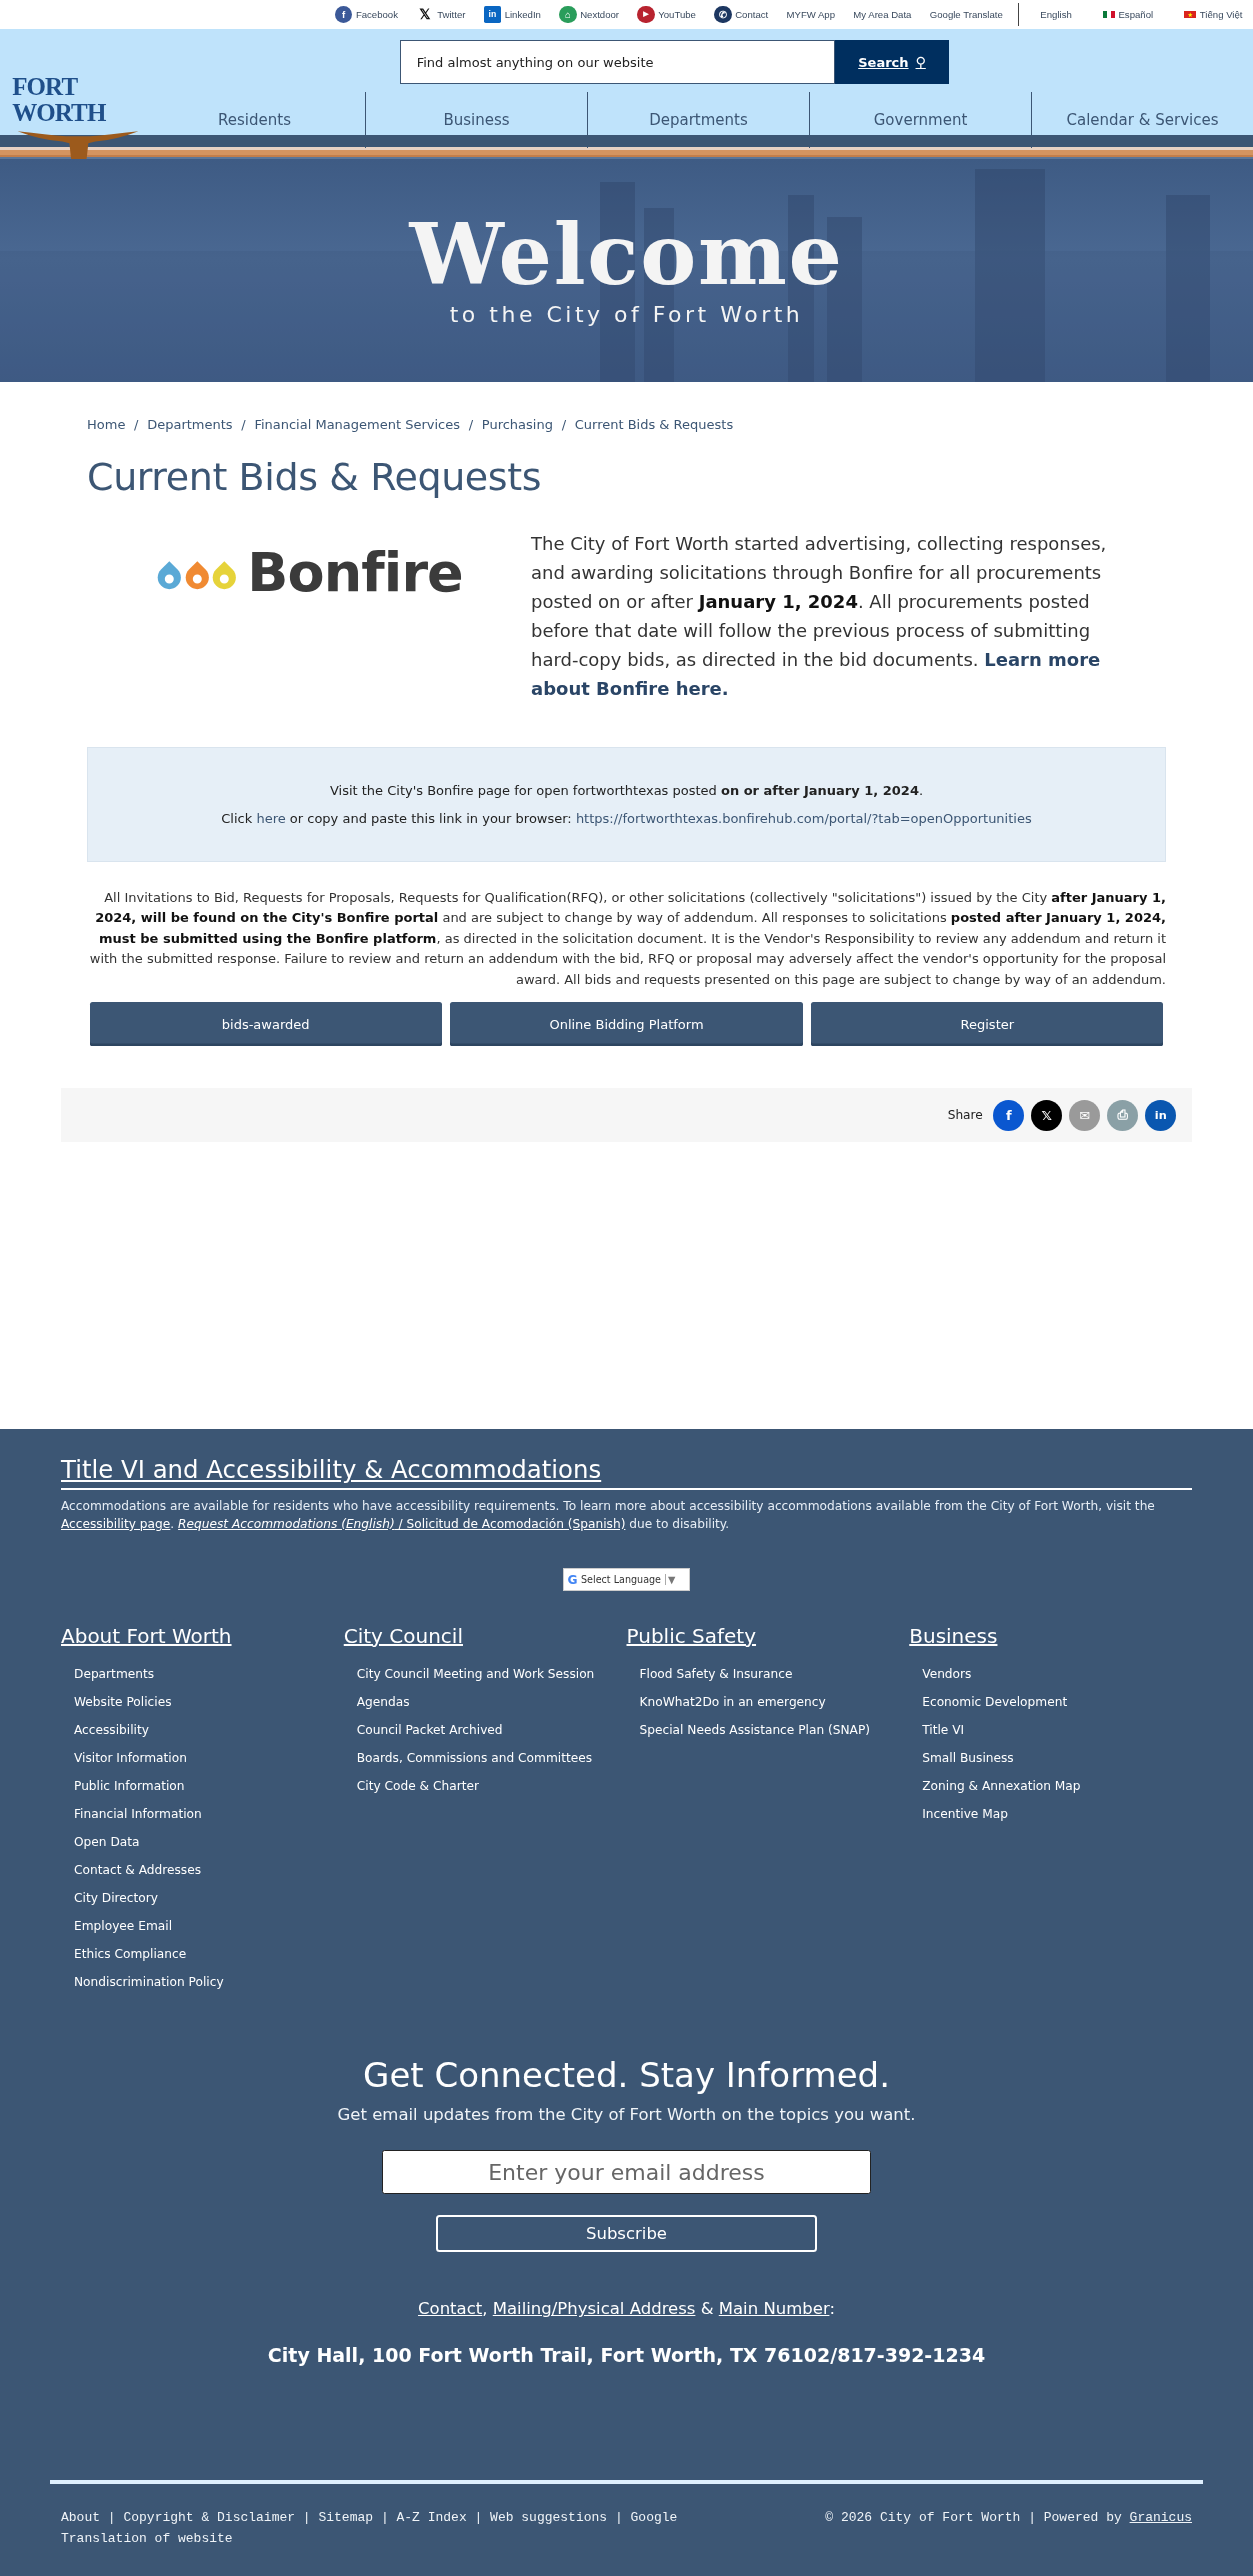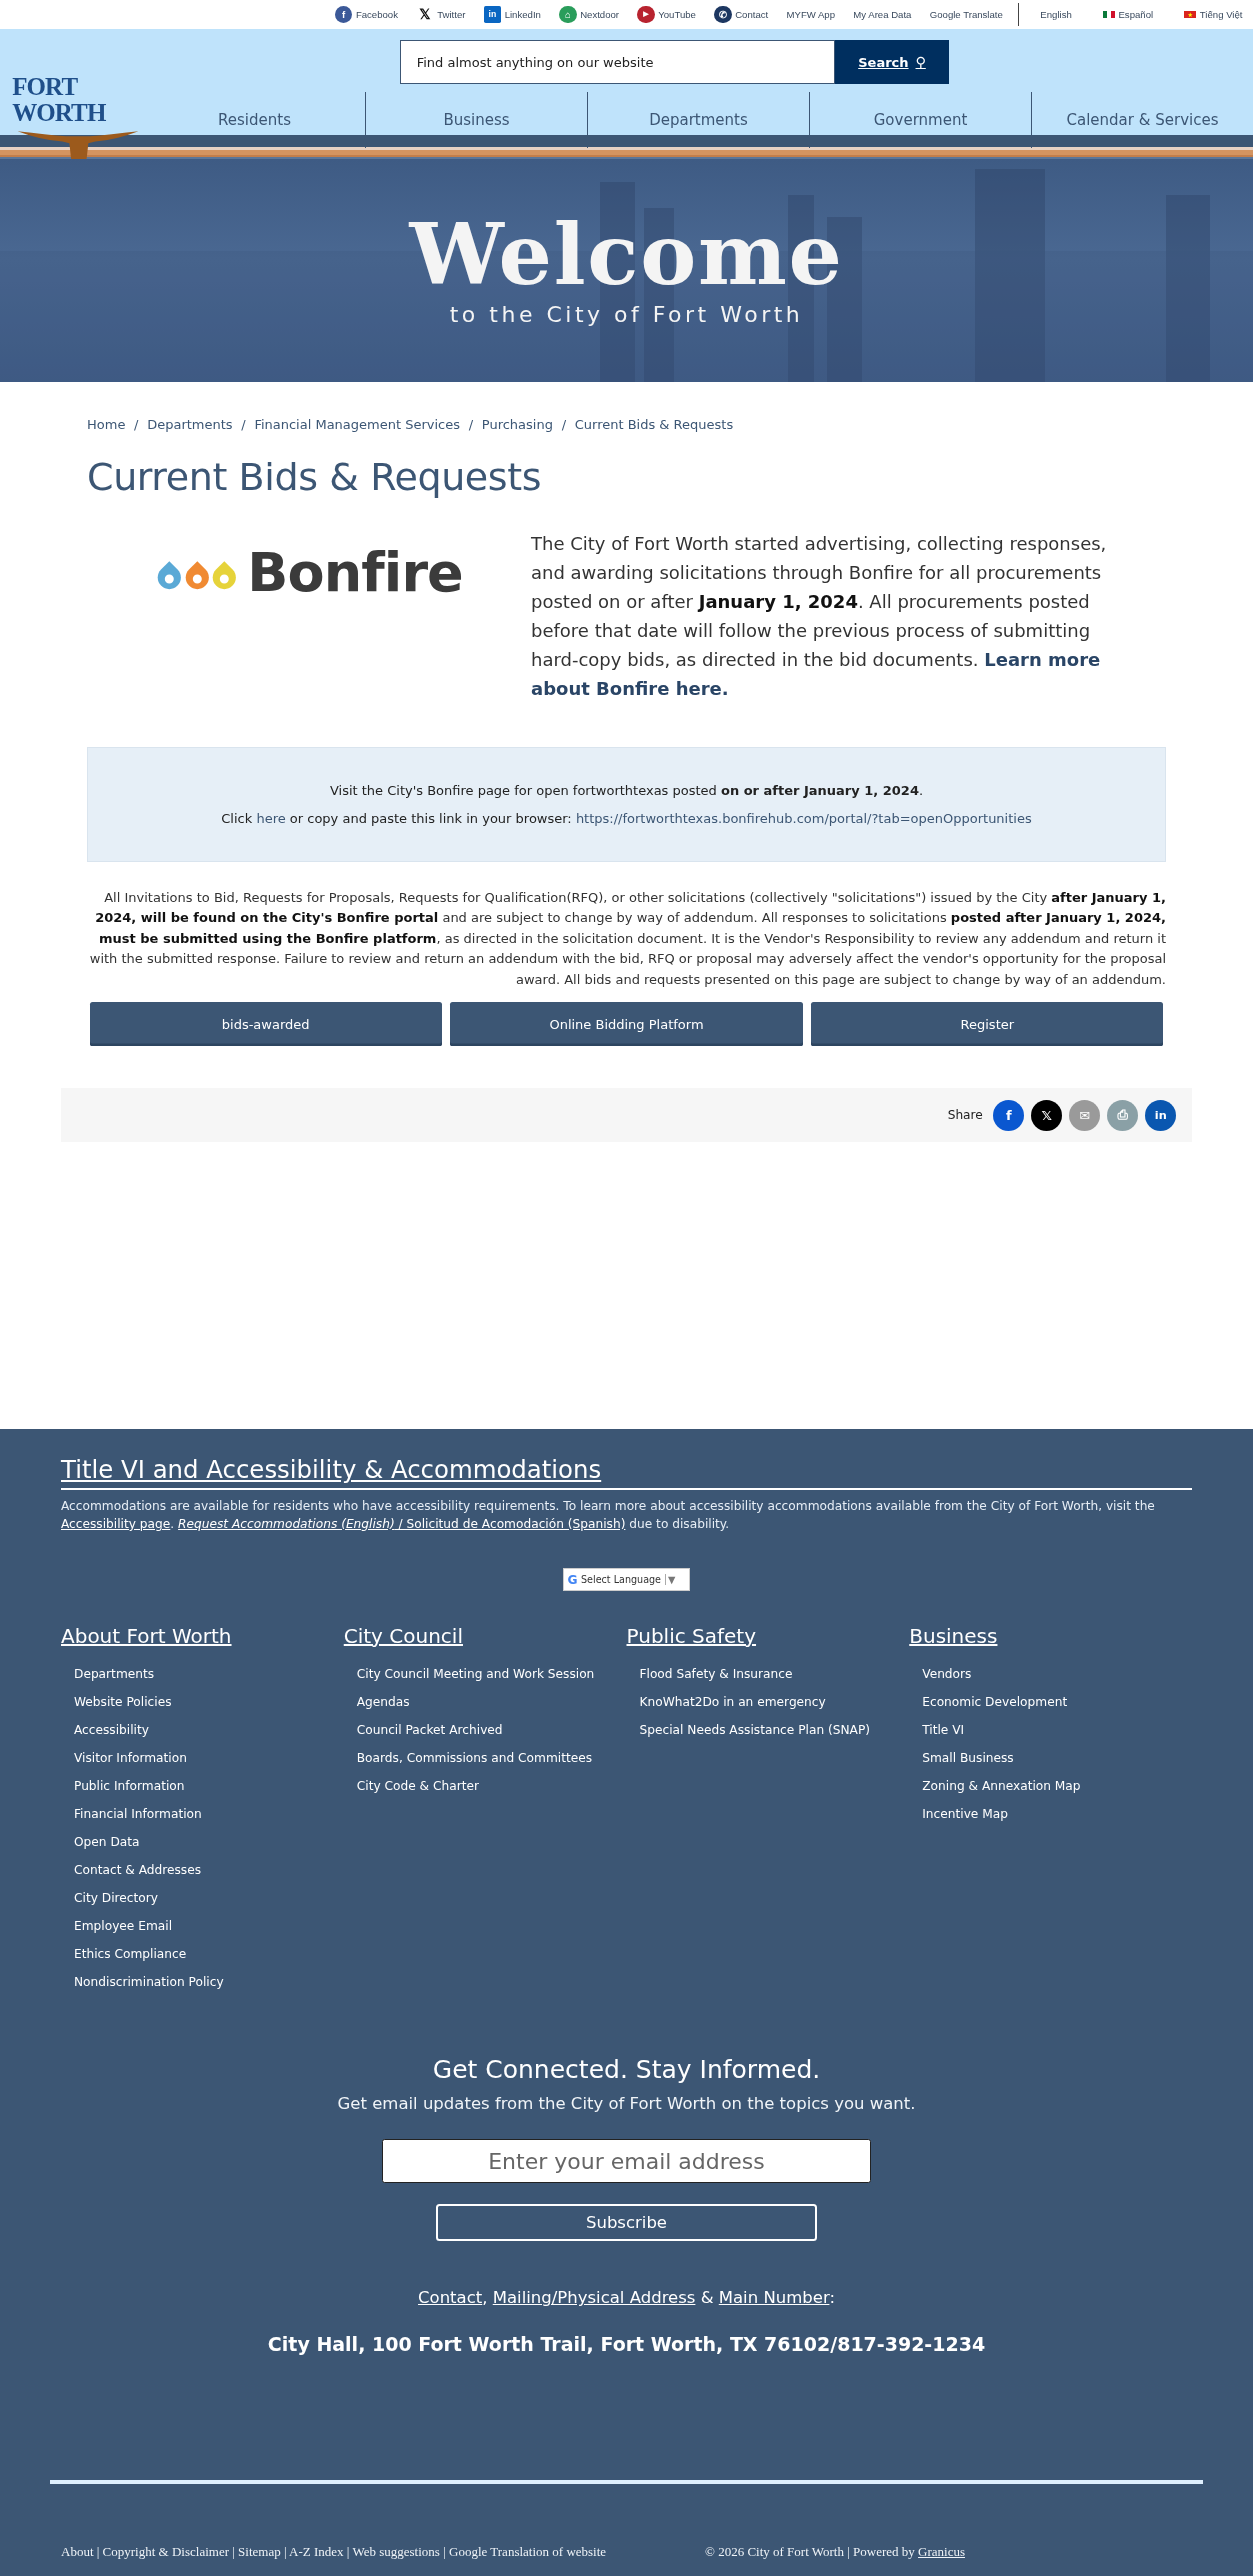--- a/index.html
+++ b/index.html
@@ -68,7 +68,7 @@
   .col ul { list-style: none; padding-left: 13px; }
   .col li { font-family: "DejaVu Sans", sans-serif; font-size: 12.2px; height: 28px; cursor: pointer; }
   .newsletter { text-align: center; margin-top: 52px; }
-  .newsletter .nt { font-family: "DejaVu Sans", sans-serif; font-size: 25px; }
+  .newsletter .nt { font-family: "DejaVu Sans", sans-serif; font-size: 34px; }
   .newsletter .ns { font-family: "DejaVu Sans", sans-serif; font-size: 16.5px; margin-top: 10.4px; color: #f0f4f8; }
   .newsletter input { width: 489px; height: 44px; margin-top: 26px; border: 1.7px solid #222; border-radius: 2.6px; text-align: center; font-size: 22px; font-family: "DejaVu Sans", sans-serif; color: #555; background: #fff; }
   .newsletter input::placeholder { color: #666; }

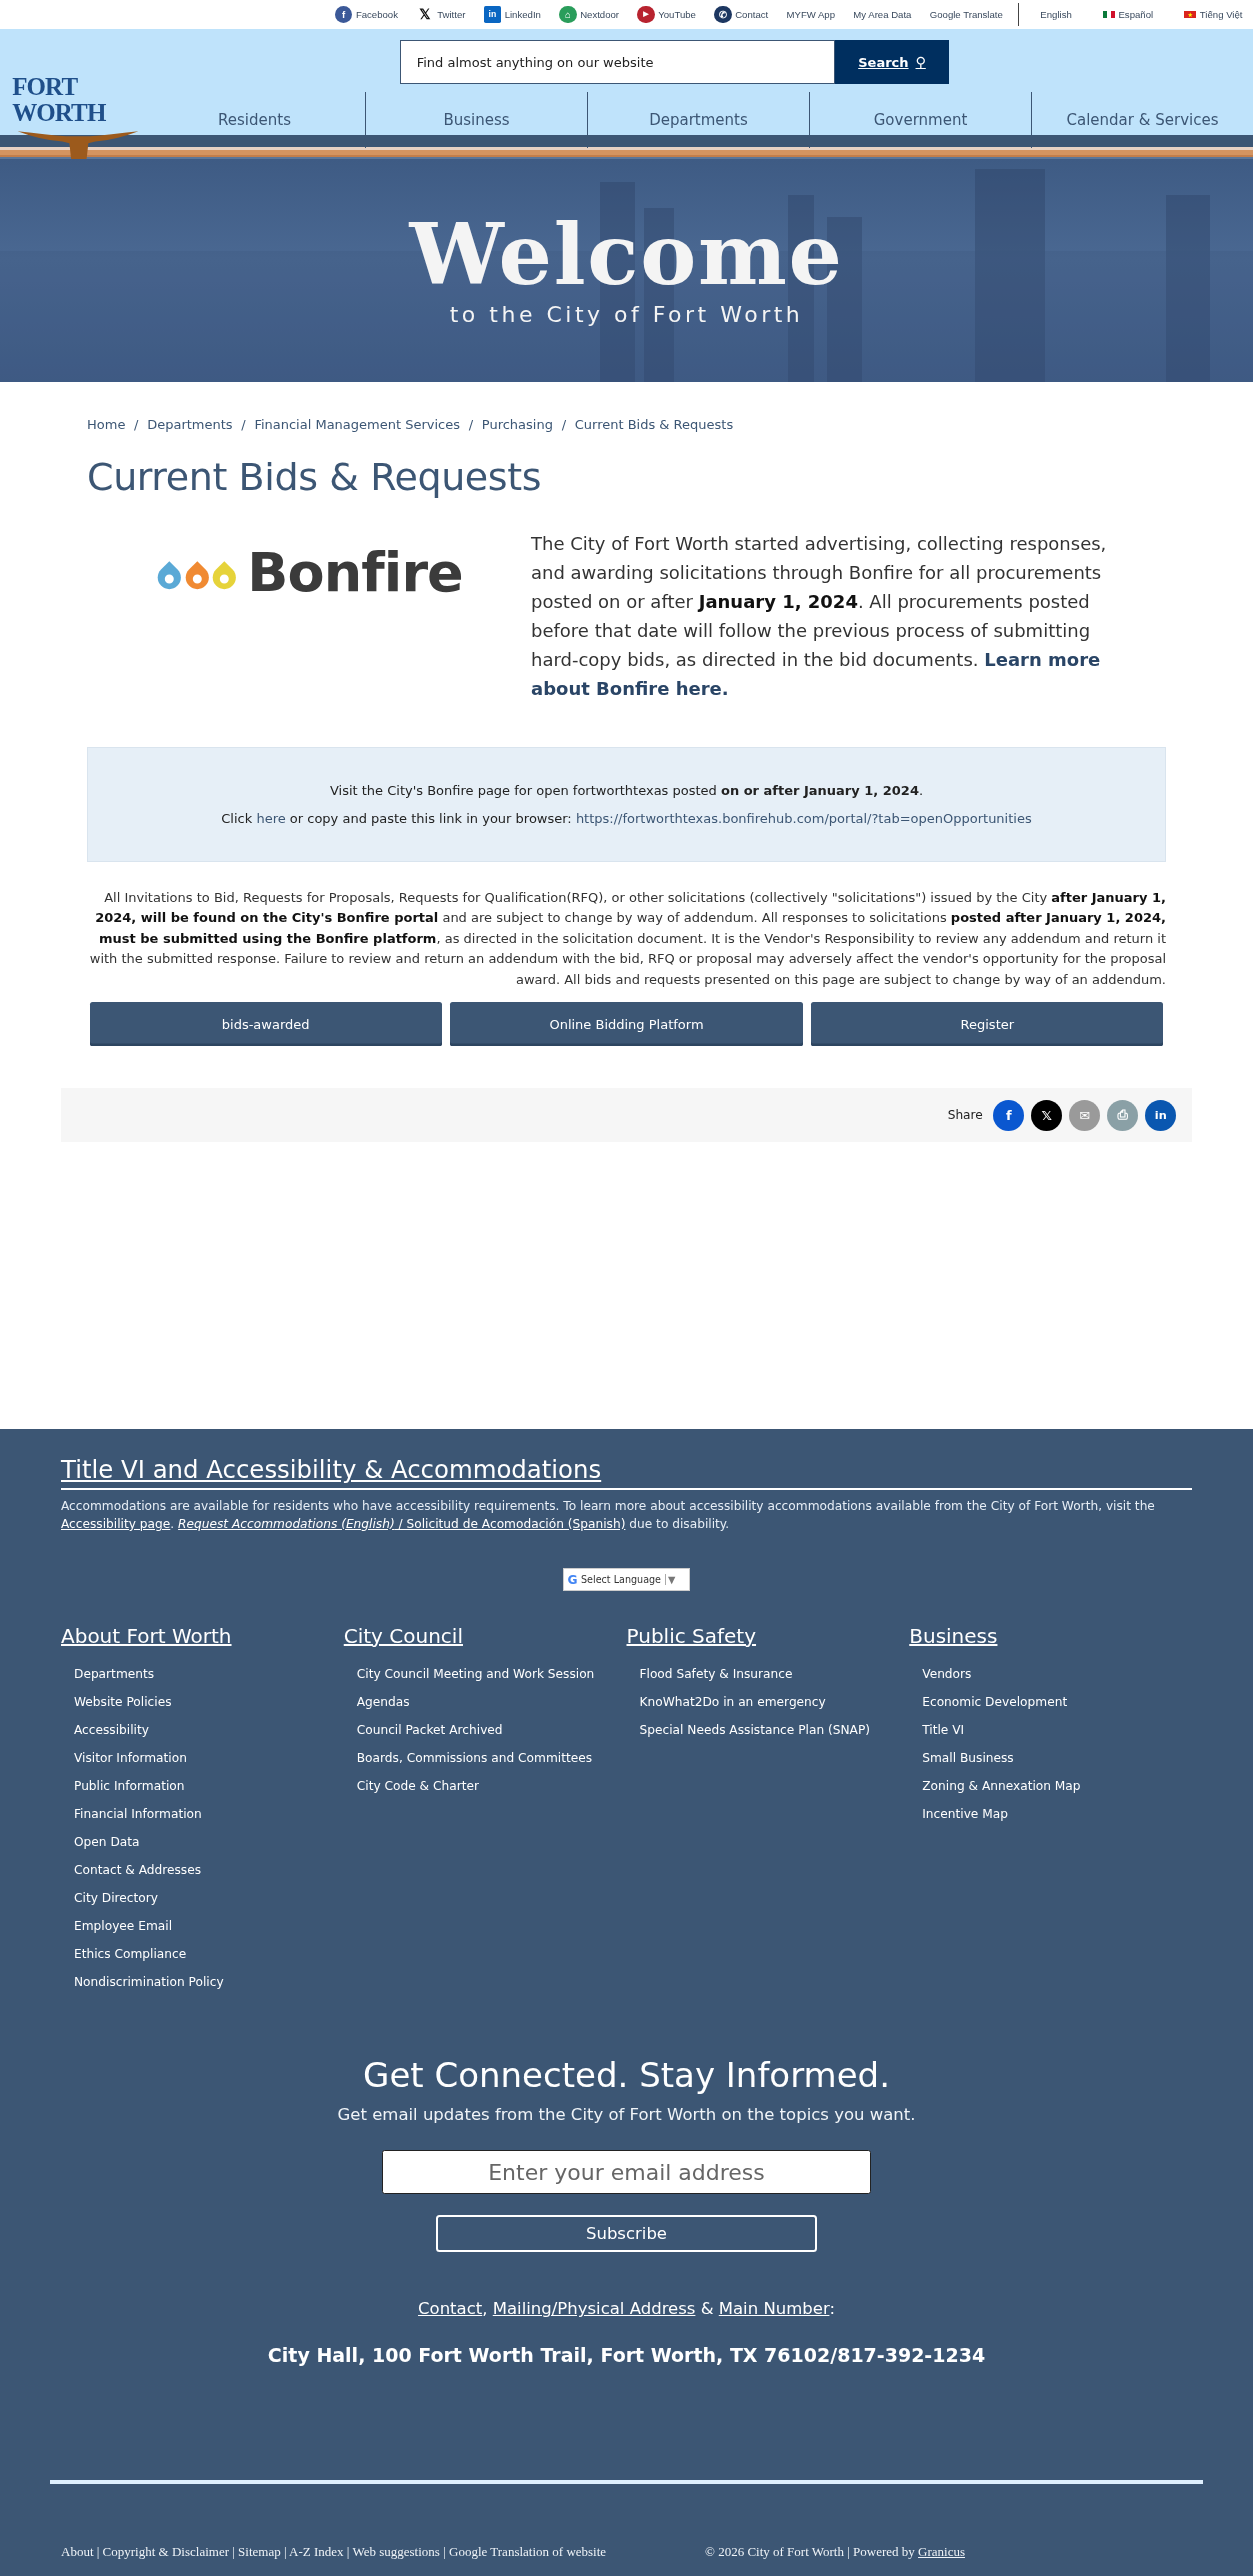--- a/index.html
+++ b/index.html
@@ -77,7 +77,7 @@
   .contact a { text-decoration: underline; color: #fff; }
   .addr { text-align: center; margin-top: 26px; font-family: "DejaVu Sans", sans-serif; font-weight: bold; font-size: 19px; }
   .bottom-rule { position: absolute; left: 50px; right: 50px; top: 1051px; height: 3.5px; background: #dff0fe; }
-  .bottom { position: absolute; left: 61px; right: 61px; top: 1112px; display: flex; font-family: Liberation Serif, serif; font-size: 13px; line-height: 21px; color: #f0f4f8; }
+  .bottom { position: absolute; left: 61px; right: 61px; top: 1078px; display: flex; justify-content: space-between; font-family: Liberation Mono, monospace; font-size: 13px; line-height: 21px; color: #f0f4f8; }
   .bottom .bl { width: 644px; }
   .bottom a { cursor: pointer; text-decoration: none; }
   .bottom .gran { text-decoration: underline; }

